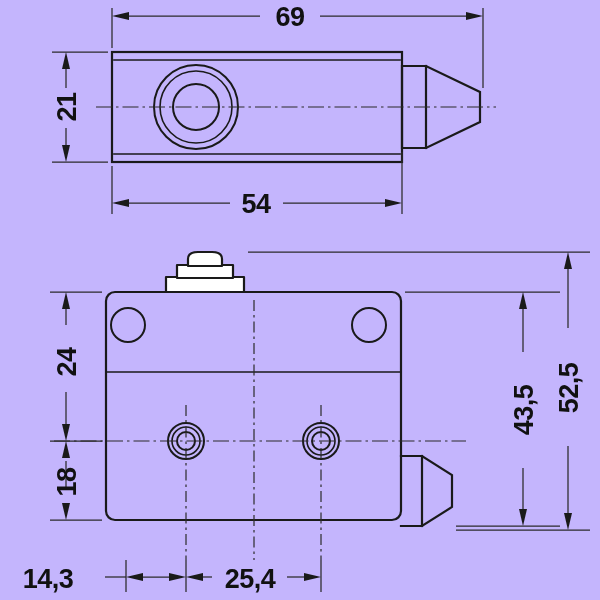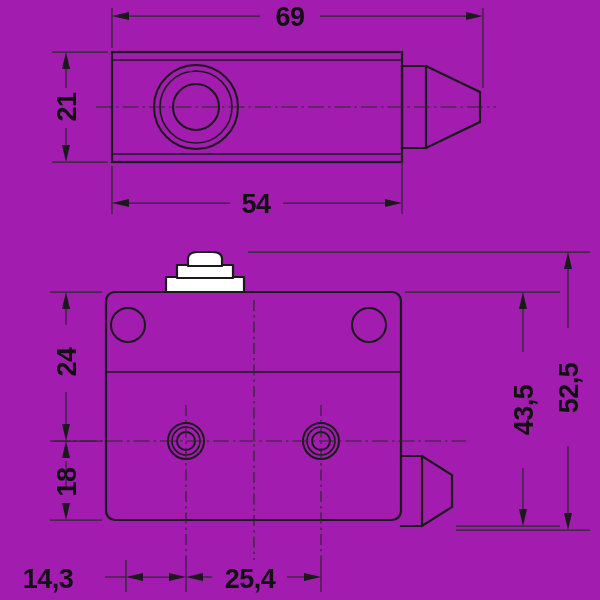--- a/index.html
+++ b/index.html
@@ -17,7 +17,7 @@
     position: relative;
     width: 600px;
     height: 600px;
-    background: #a21caf;
+    background: #c4b5fd;
   }
   svg#tech-drawing {
     display: block;

